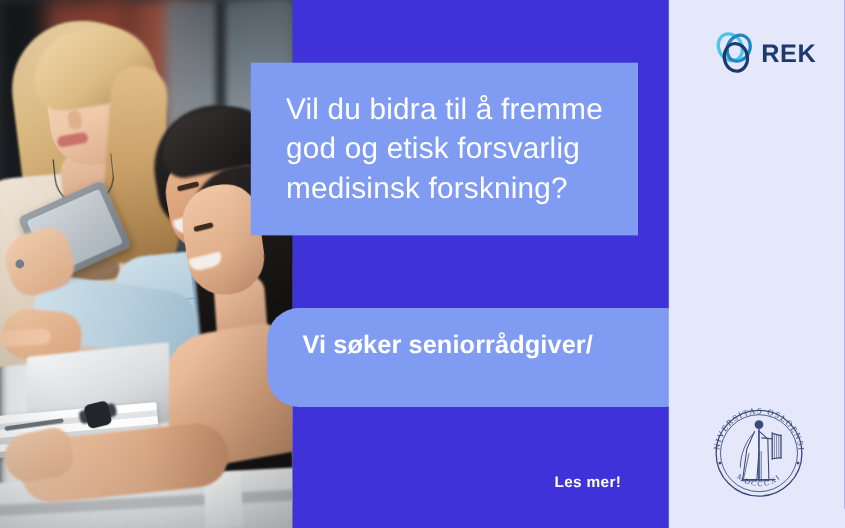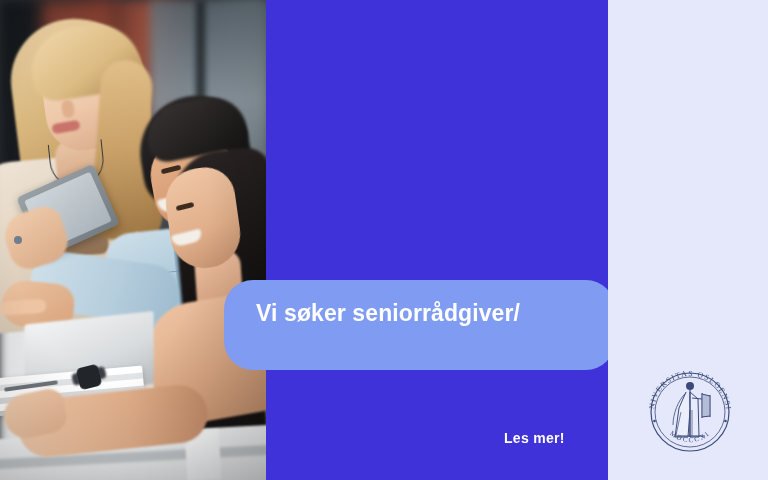--- a/index.html
+++ b/index.html
@@ -521,6 +521,14 @@
 
   <div class="rightpanel"></div>
 
+  <div class="rek-logo">
+    <svg class="rek-mark" viewBox="0 0 100 100">
+      <ellipse cx="38" cy="38" rx="25" ry="30" fill="none" stroke="#4cc6e8" stroke-width="7" transform="rotate(-28 38 38)"></ellipse>
+      <ellipse cx="56" cy="40" rx="24" ry="29" fill="none" stroke="#1f86c9" stroke-width="7" transform="rotate(26 56 40)"></ellipse>
+      <ellipse cx="50" cy="60" rx="25" ry="30" fill="none" stroke="#1c3a6e" stroke-width="7" transform="rotate(-10 50 60)"></ellipse>
+    </svg>
+    <span class="rek-word">REK</span>
+  </div>
 
   <svg class="uio-seal" viewBox="0 0 200 200">
     <defs>

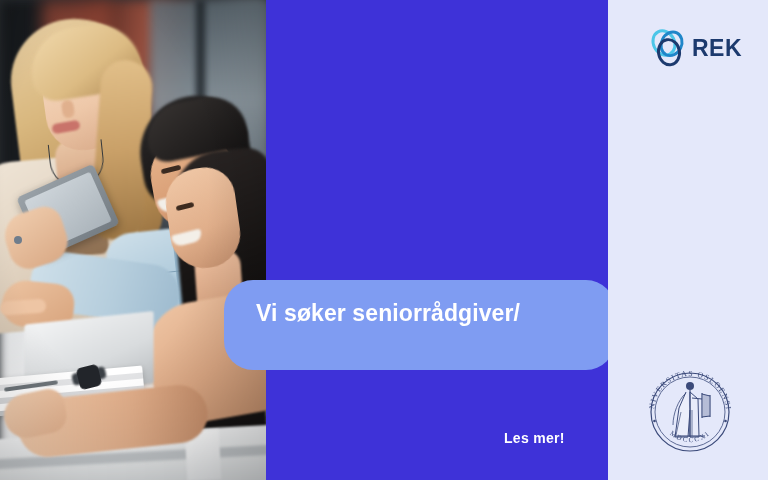--- a/index.html
+++ b/index.html
@@ -512,6 +512,11 @@
 
   <div class="midfield"></div>
 
+  <div class="card card-question">
+    <div>Vil du bidra til å fremme</div>
+    <div>god og etisk forsvarlig</div>
+    <div>medisinsk forskning?</div>
+  </div>
 
   <div class="card card-position">
     <div>Vi søker seniorrådgiver/</div>

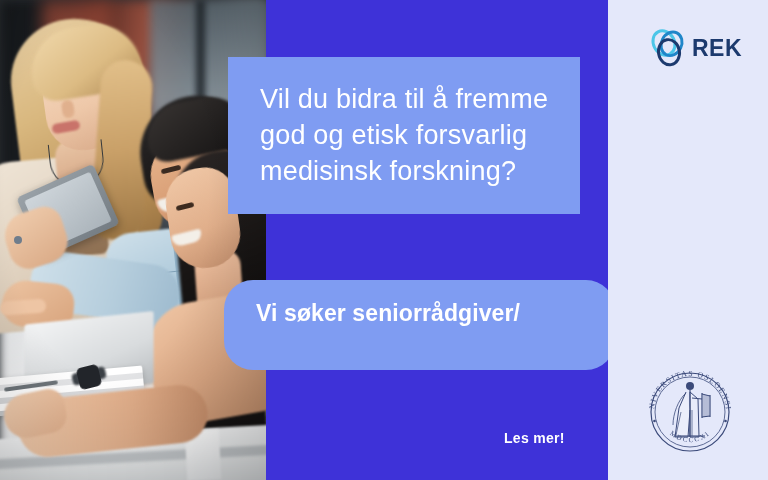--- a/index.html
+++ b/index.html
@@ -394,7 +394,7 @@
     letter-spacing: .2px;
   }
   .card-position {
-    left: 224px; top: 280px;
+    left: 243px; top: 280px;
     width: 391px; height: 90px;
     padding: 18px 30px 0 32px;
     font-size: 23px;

